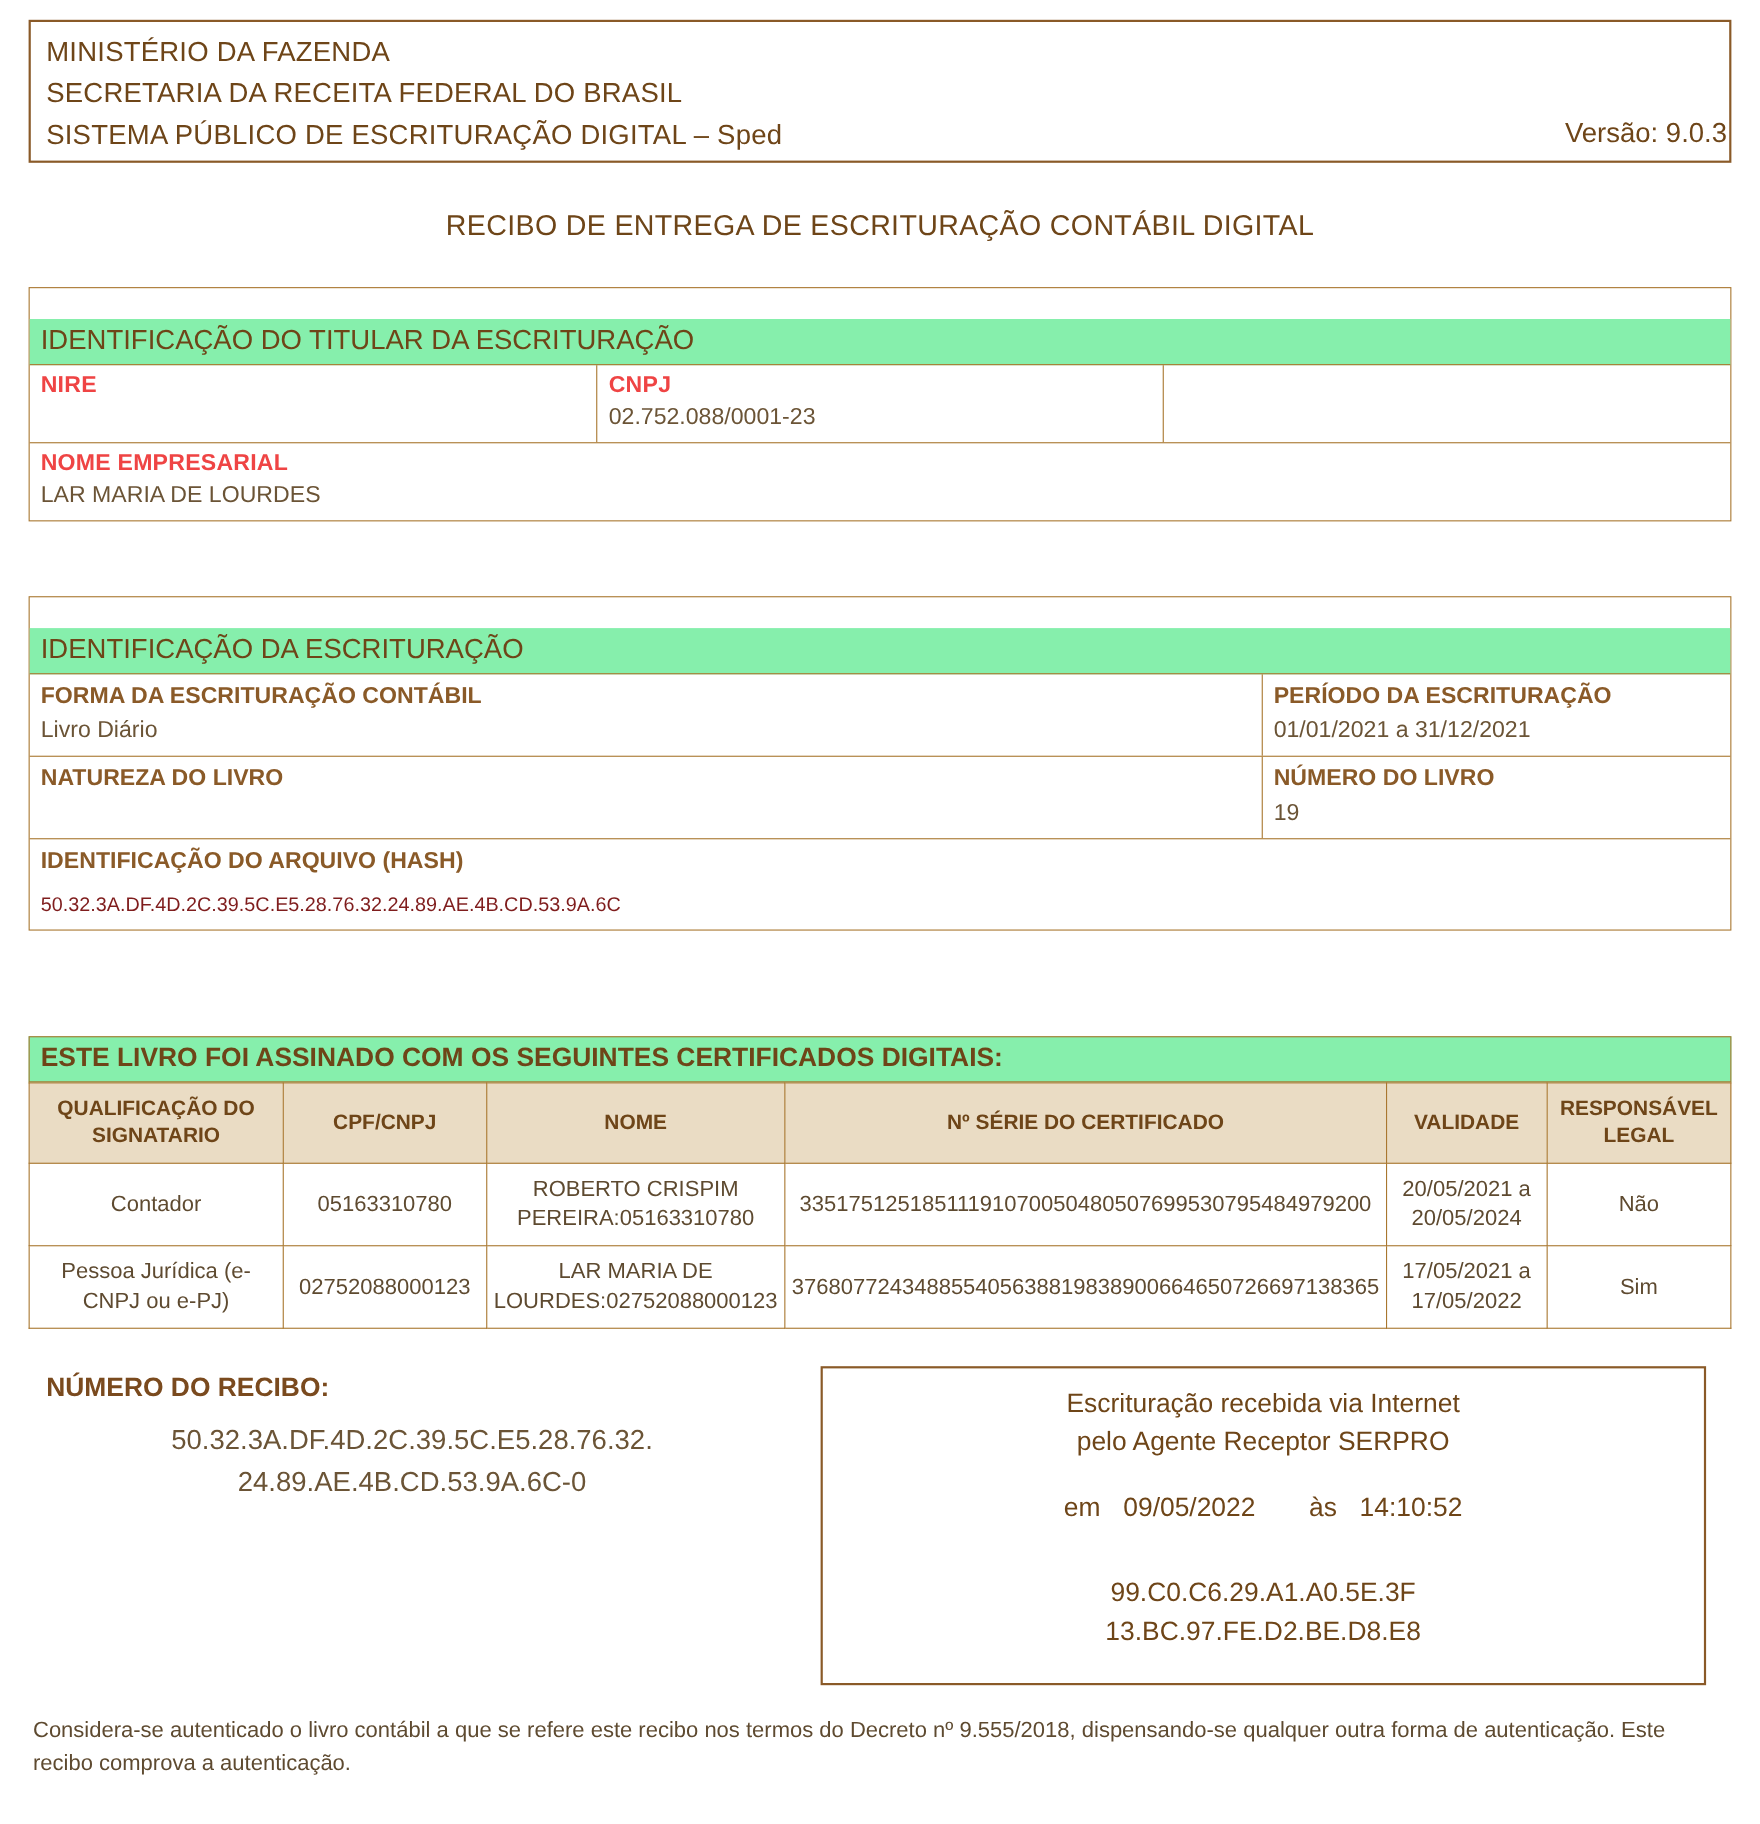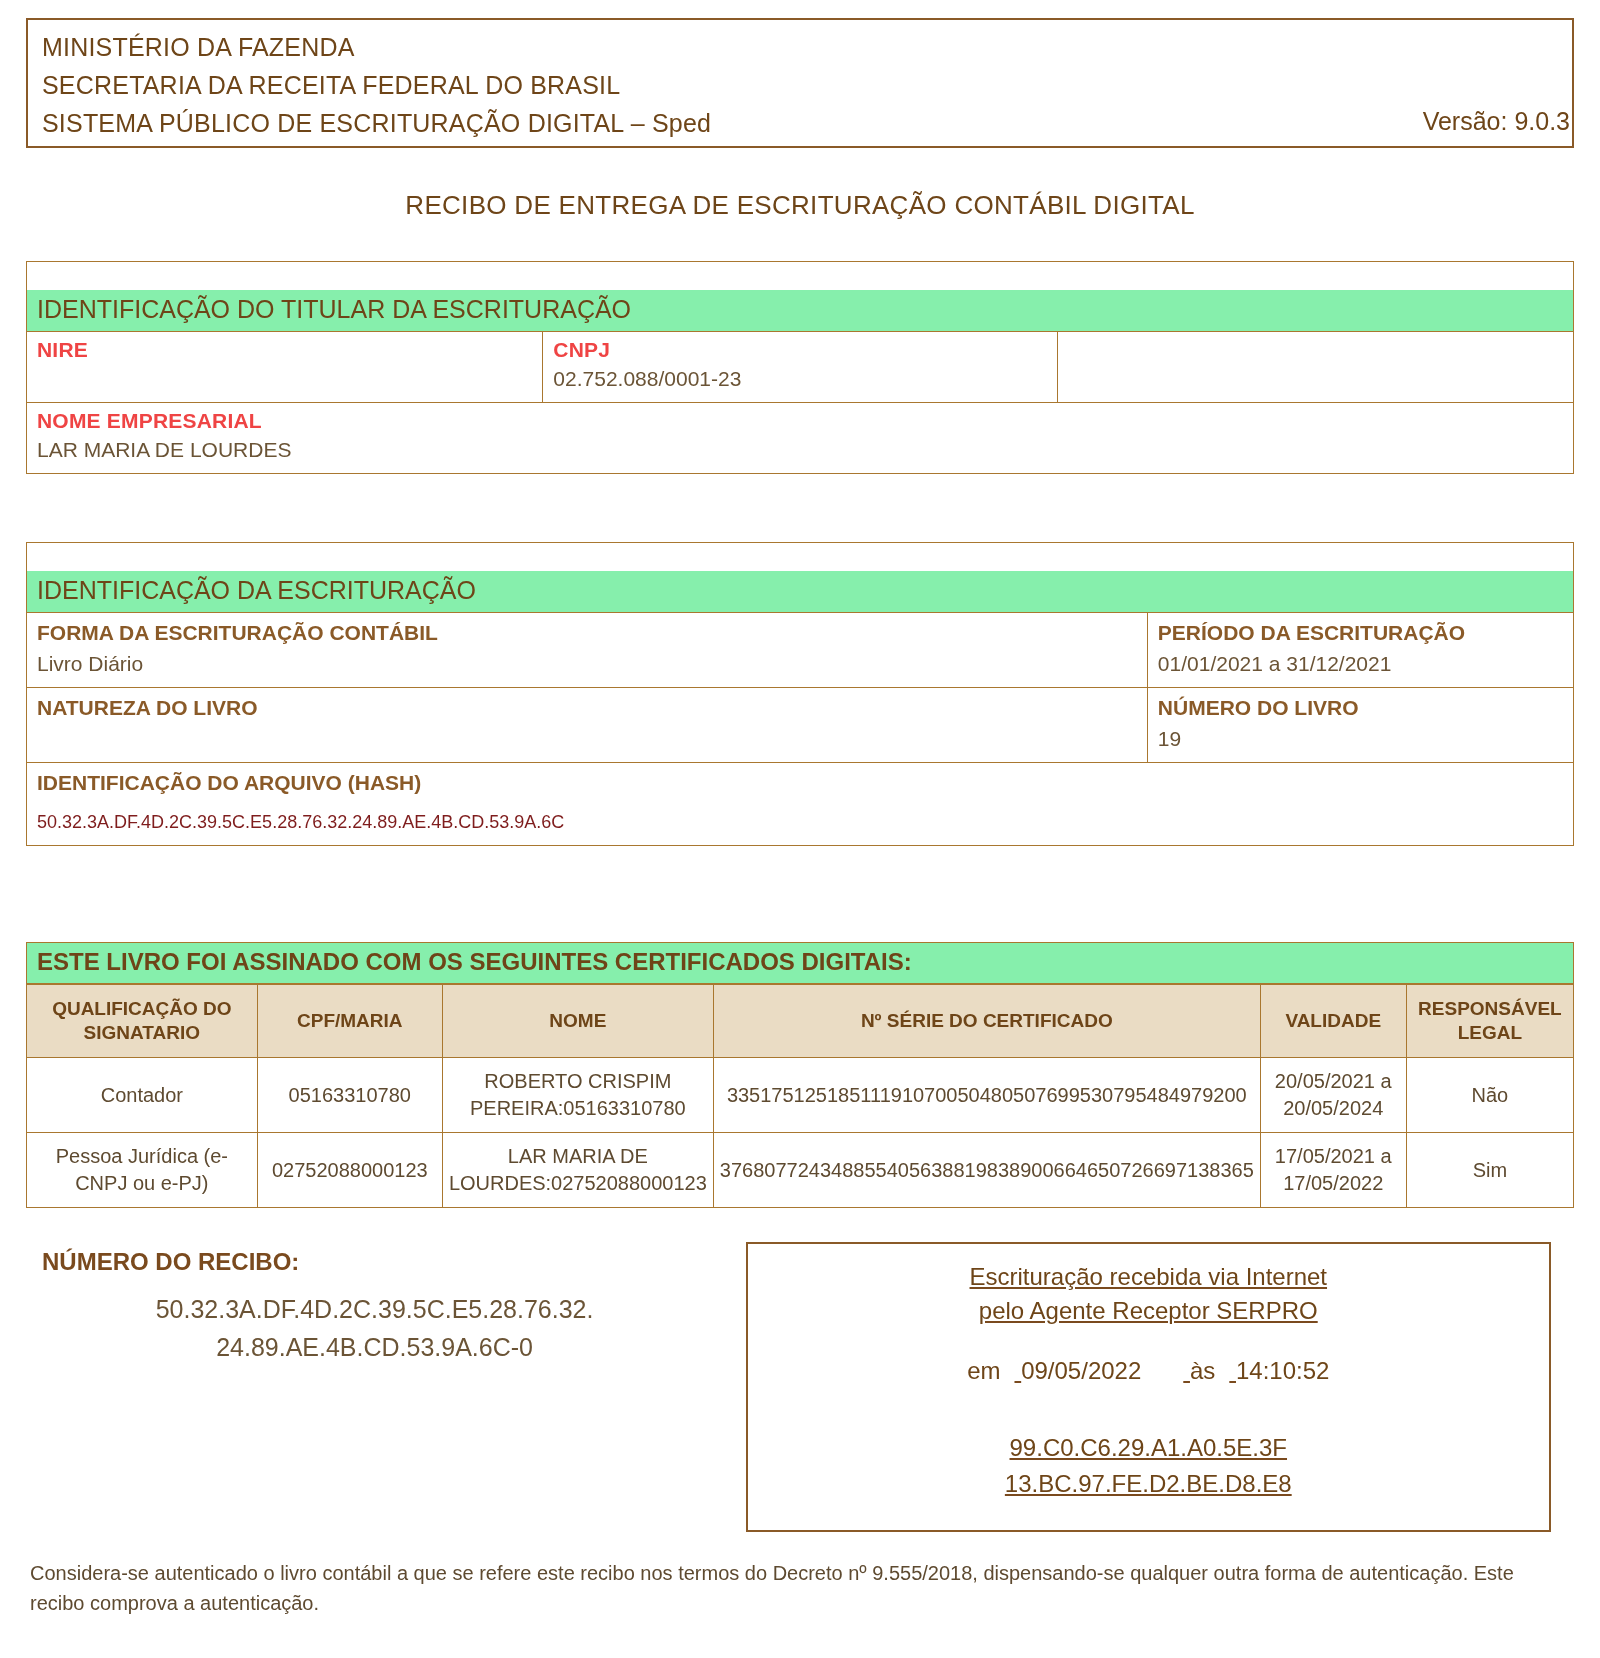--- a/index.html
+++ b/index.html
@@ -279,7 +279,7 @@
       <thead>
         <tr>
           <th class="col-qual">QUALIFICAÇÃO DO SIGNATARIO</th>
-          <th class="col-cpf">CPF/MARIA</th>
+          <th class="col-cpf">CPF/CNPJ</th>
           <th class="col-nome">NOME</th>
           <th class="col-serie">Nº SÉRIE DO CERTIFICADO</th>
           <th class="col-val">VALIDADE</th>

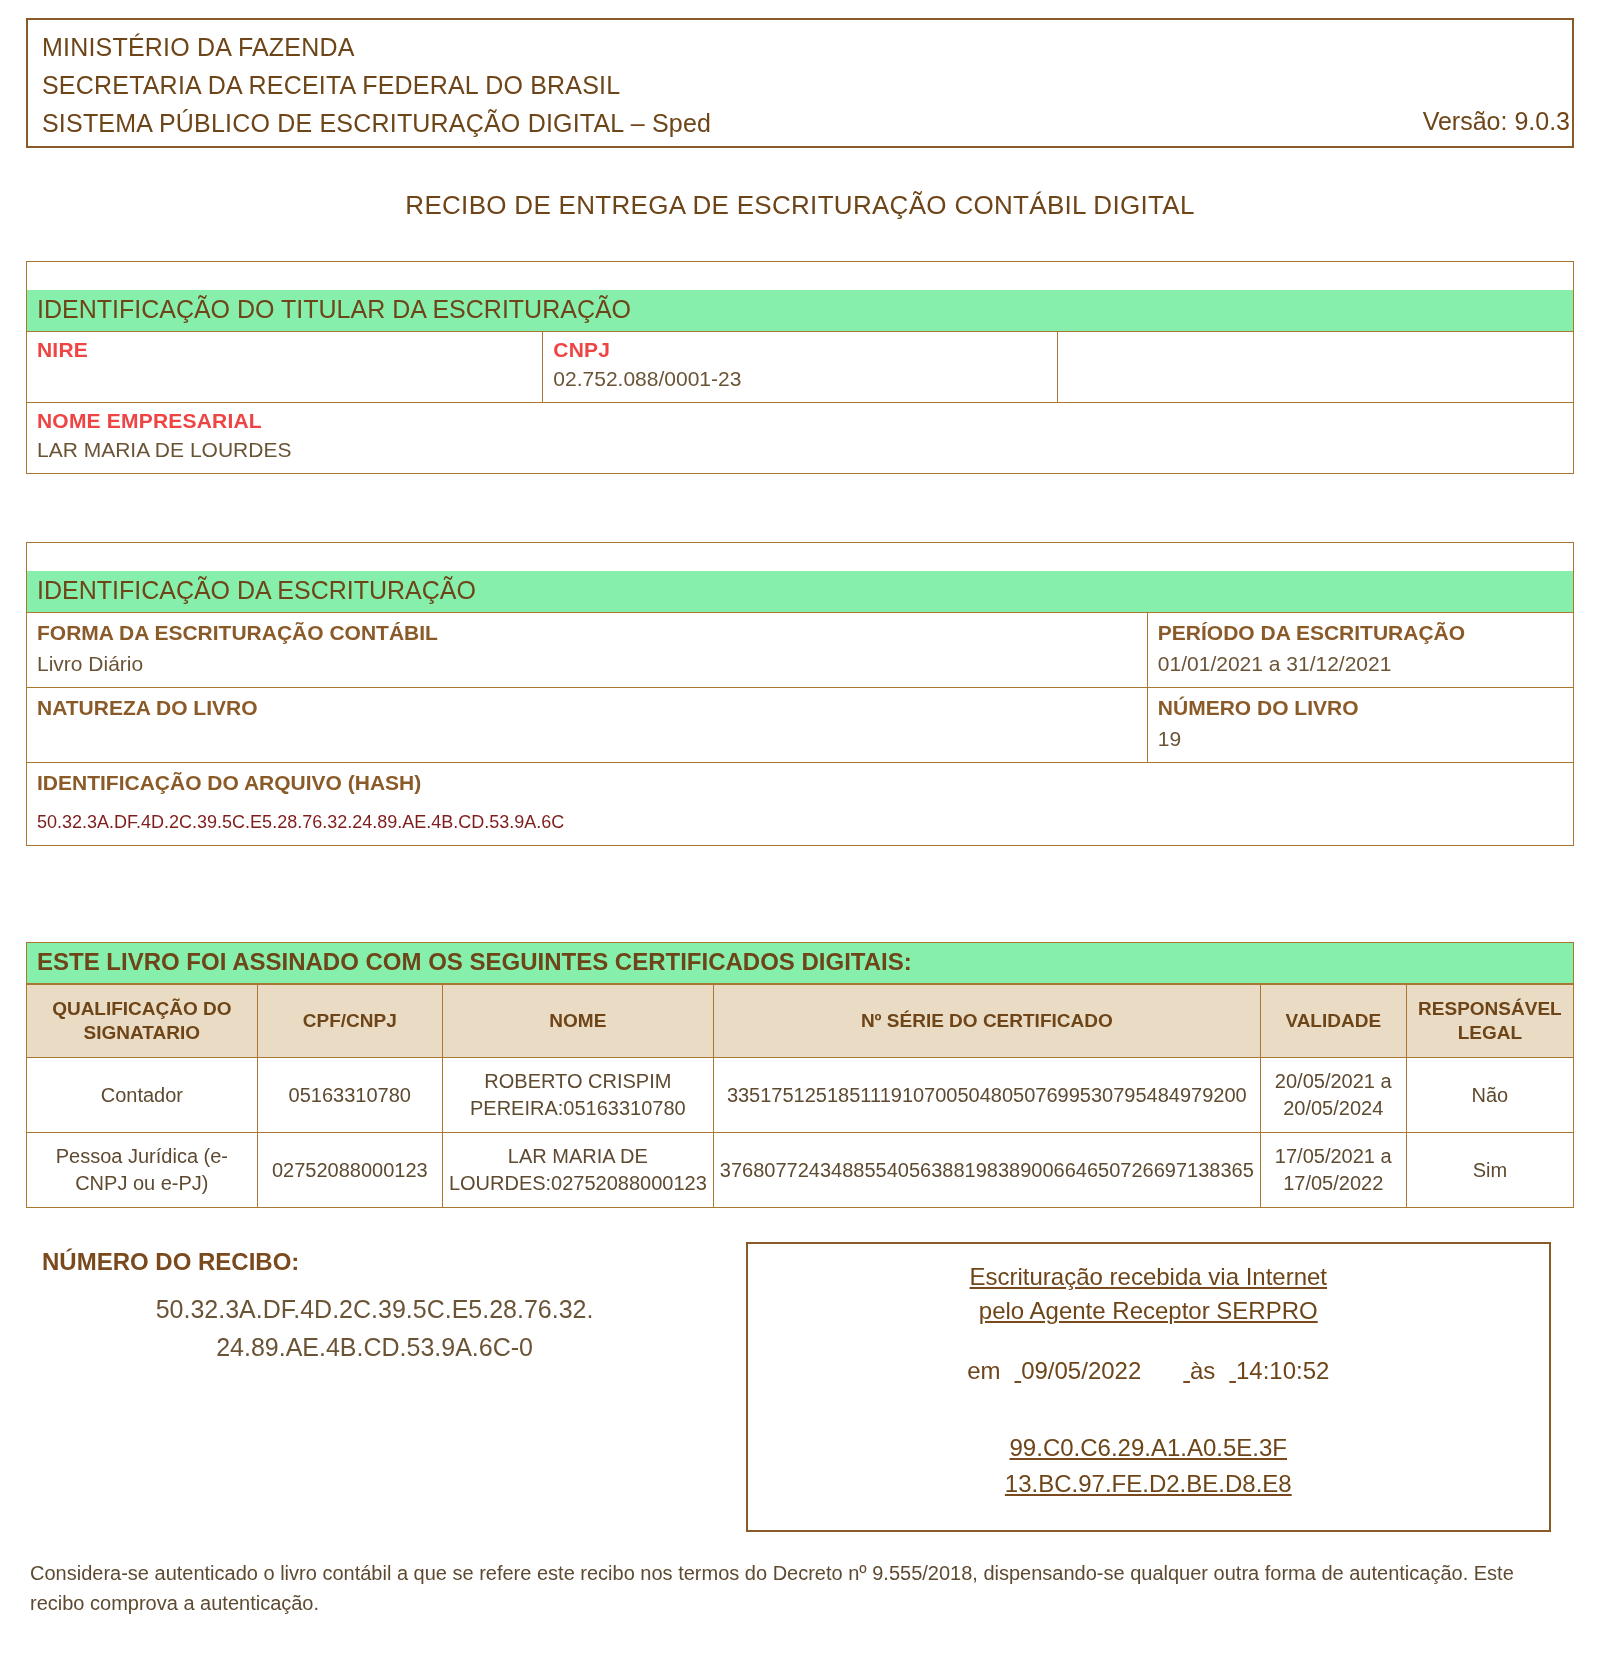--- a/index.html
+++ b/index.html
@@ -175,7 +175,6 @@
     padding: 16px 10px 22px 10px;
     text-align: center;
     min-height: 290px;
-    text-decoration: underline;
   }
   .serpro-line {
     font-size: 24px;

